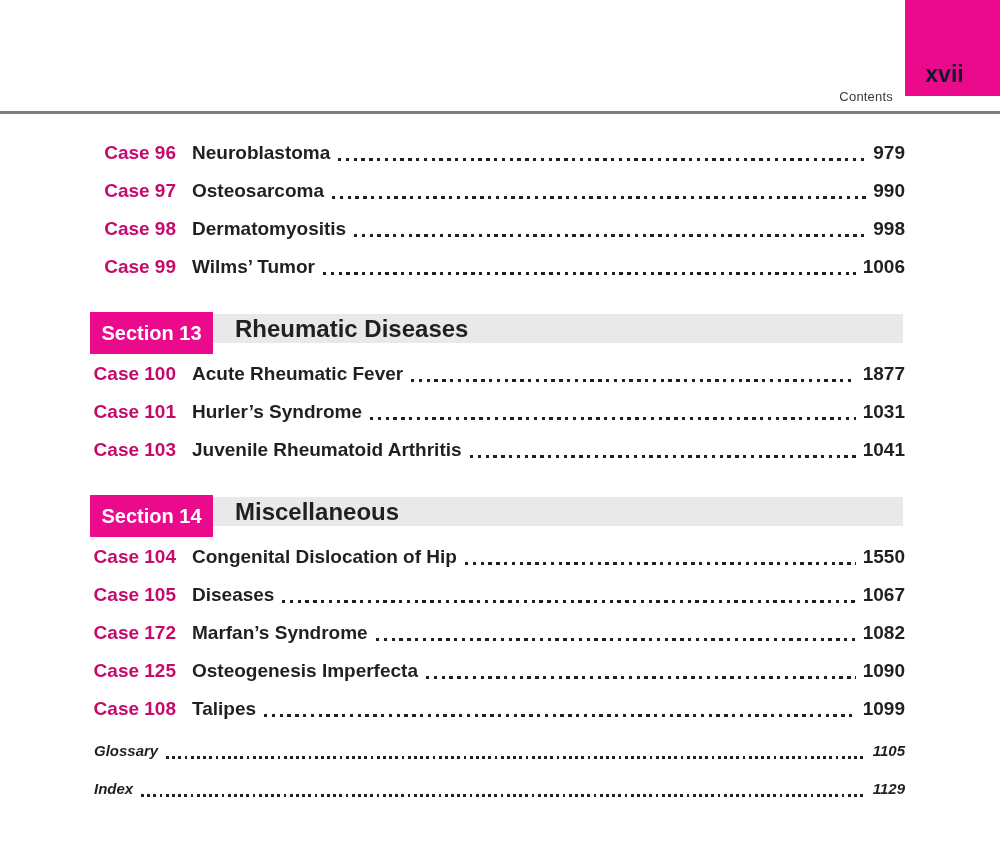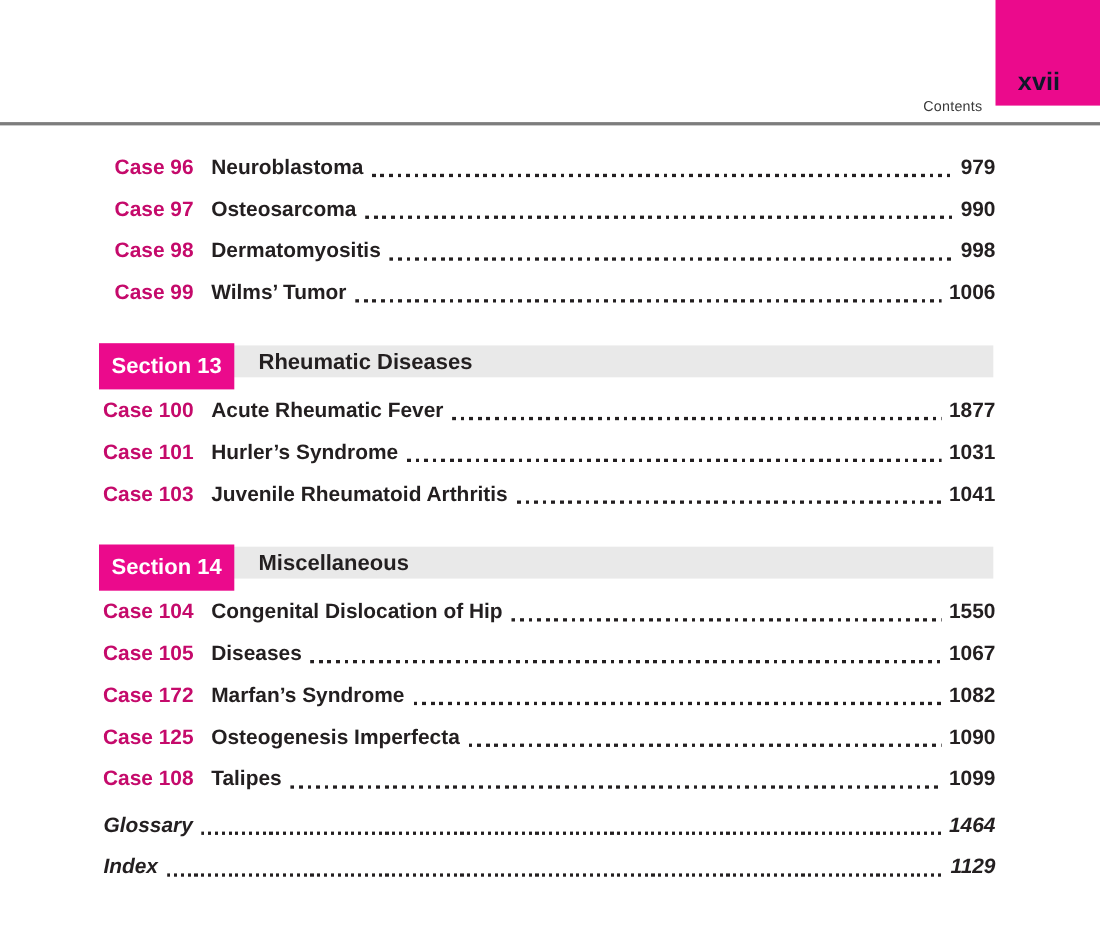--- a/index.html
+++ b/index.html
@@ -58,7 +58,7 @@
   .section-title{
     position:absolute;left:145px;top:0;height:34px;
     display:flex;align-items:center;
-    font-size:20px;font-weight:700;color:var(--text);
+    font-size:24px;font-weight:700;color:var(--text);
   }
   
   .back-matter{margin-top:4px;}

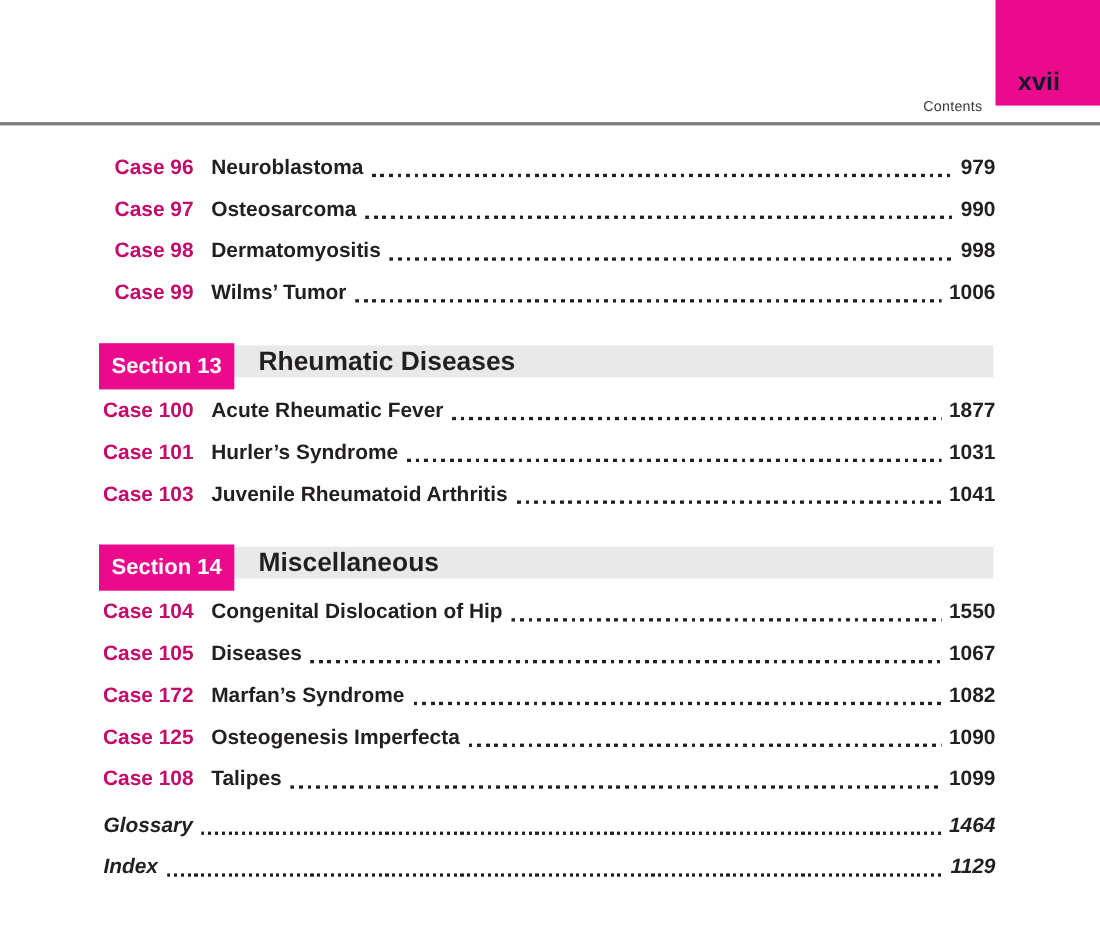--- a/index.html
+++ b/index.html
@@ -64,7 +64,7 @@
   .back-matter{margin-top:4px;}
   .back-row{
     display:flex;align-items:flex-end;height:38px;
-    font-size:19px;font-weight:700;font-style:italic;white-space:nowrap;
+    font-size:15px;font-weight:700;font-style:italic;white-space:nowrap;
   }
   .back-row > span{line-height:38px;}
   .back-title{margin-left:4px;}

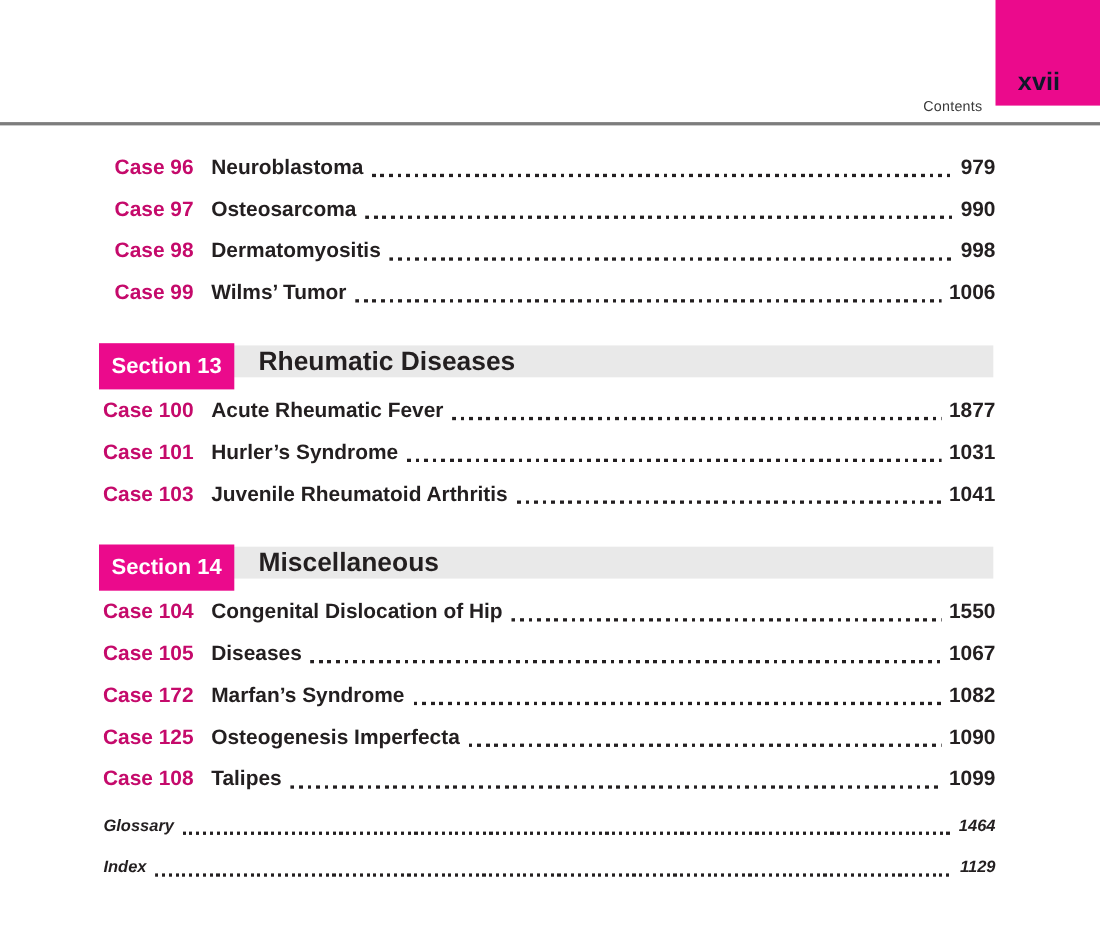--- a/index.html
+++ b/index.html
@@ -177,7 +177,7 @@
       <div class="back-row">
         <span class="back-title">Glossary</span>
         <div class="leader-fine"></div>
-        <span class="page-num">1464</span>
+        <span class="page-num">1105</span>
       </div>
       <div class="back-row">
         <span class="back-title">Index</span>

